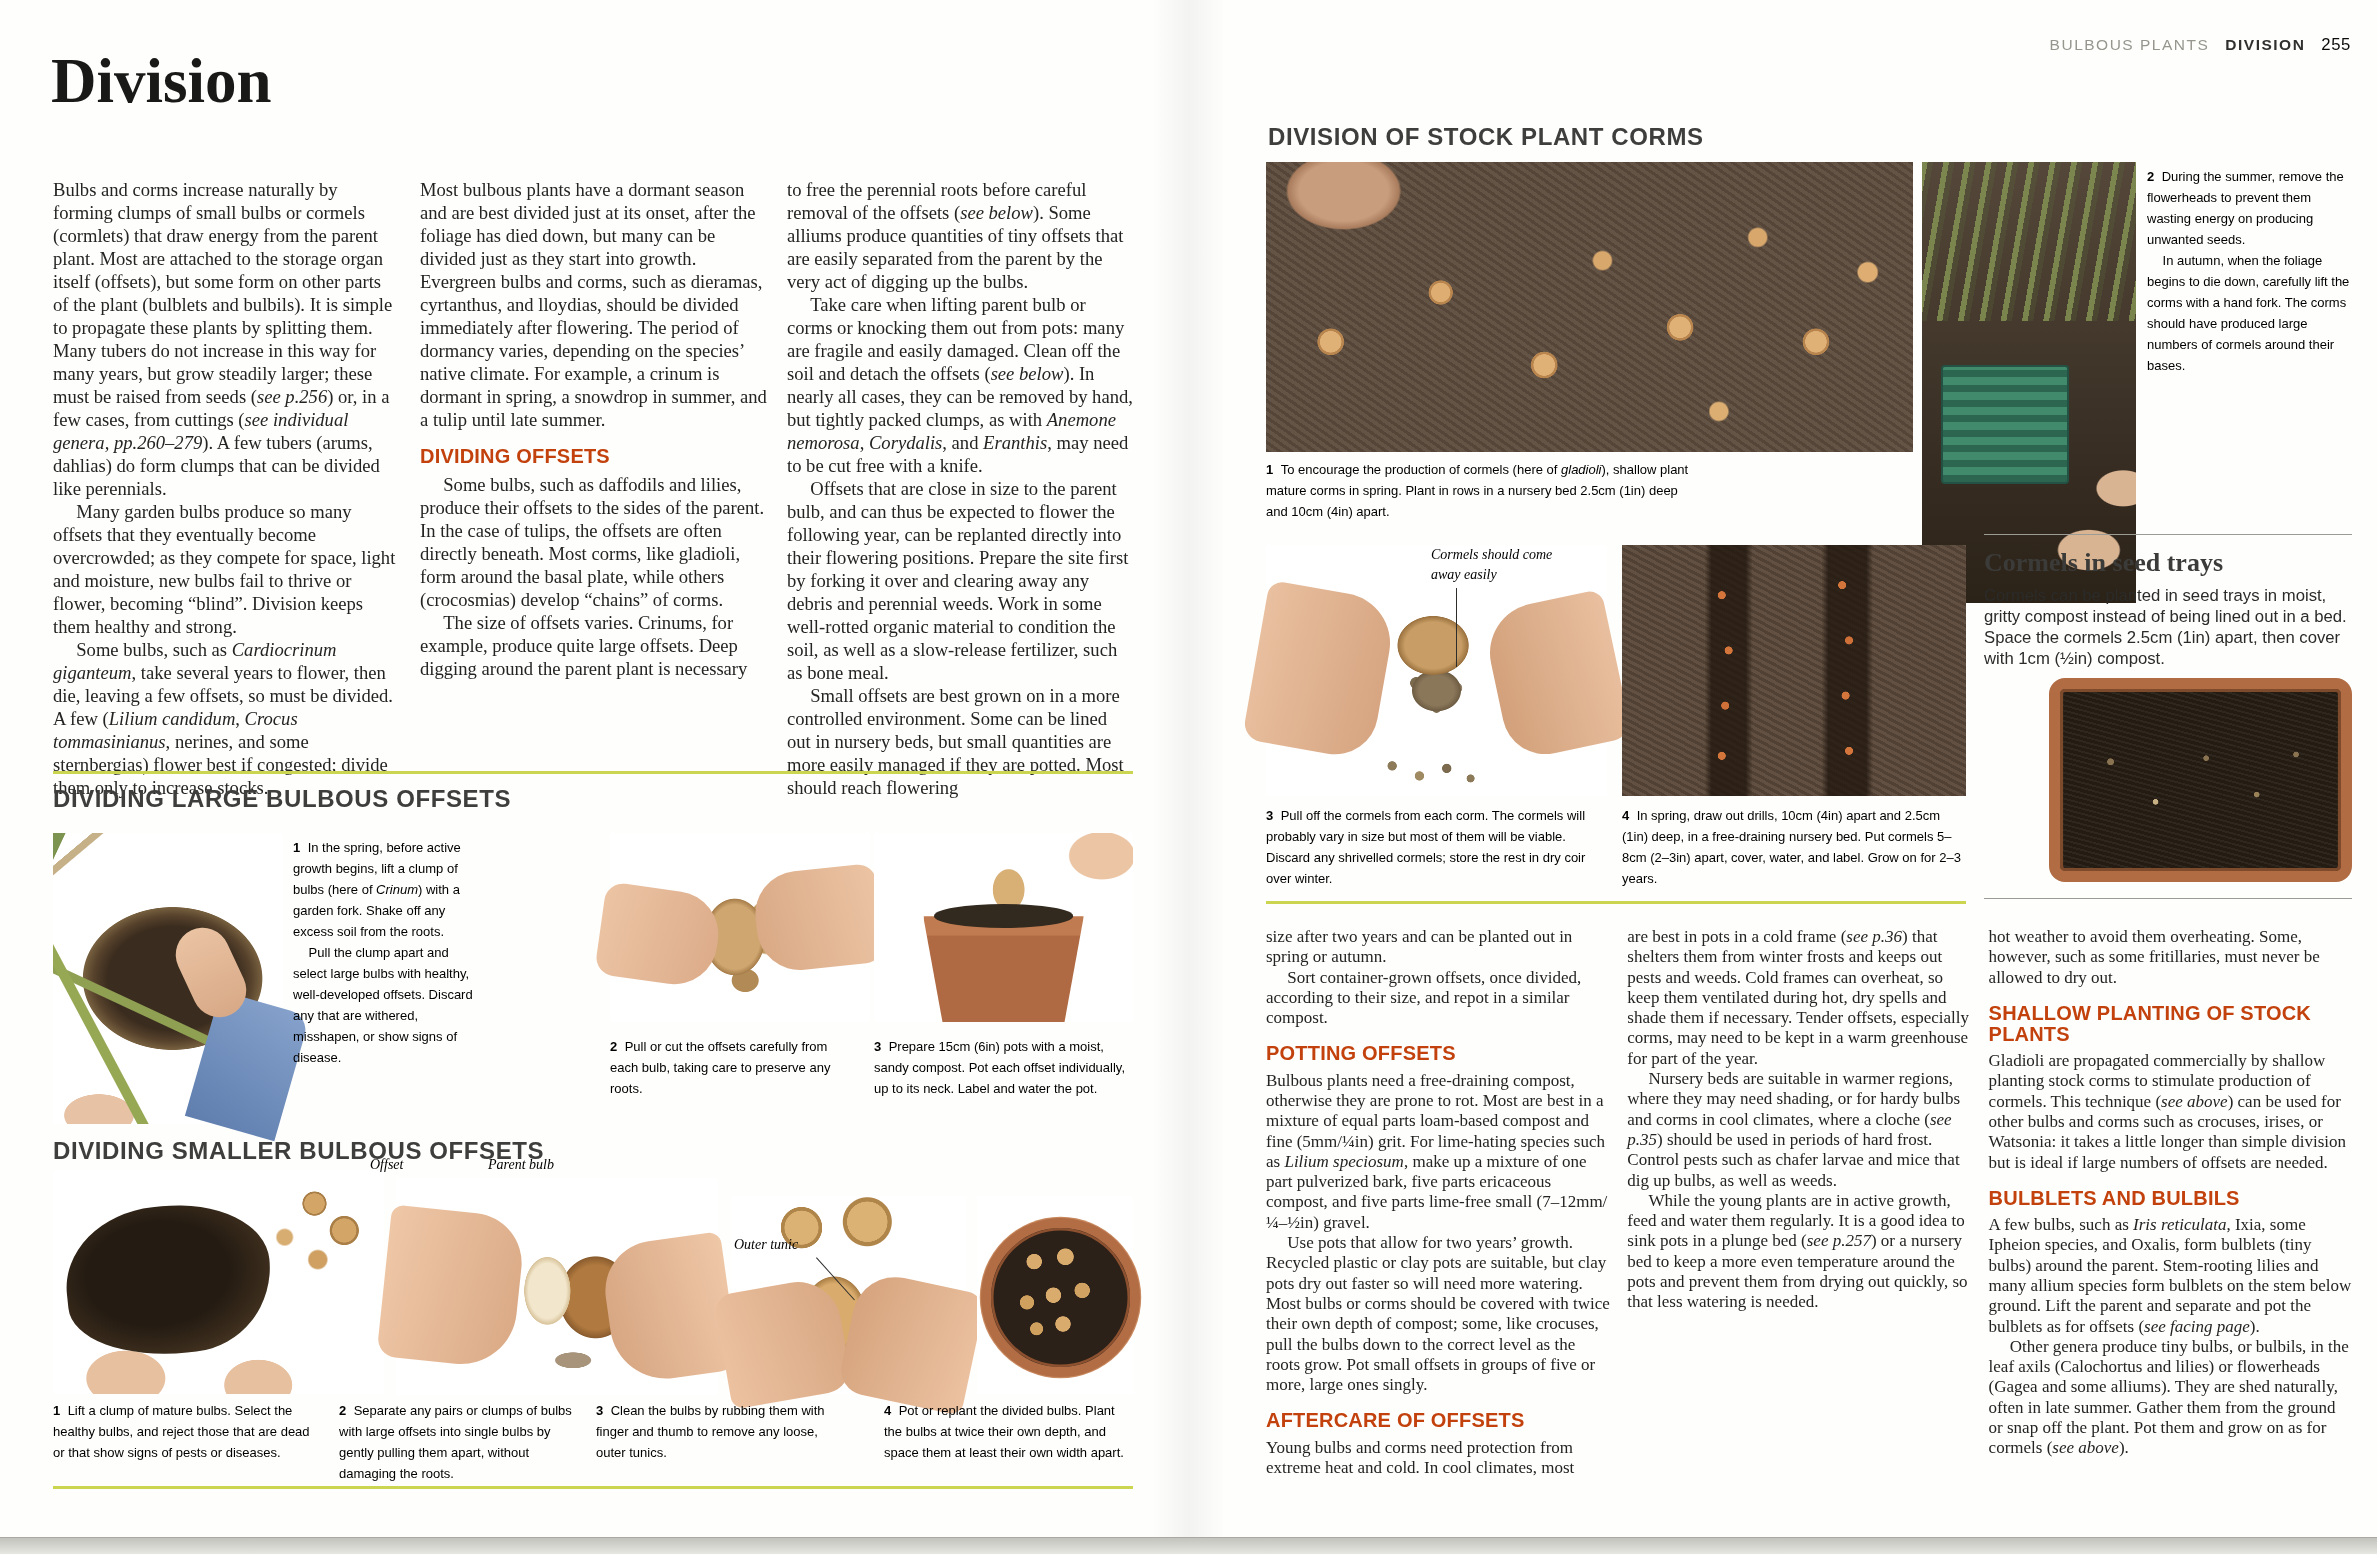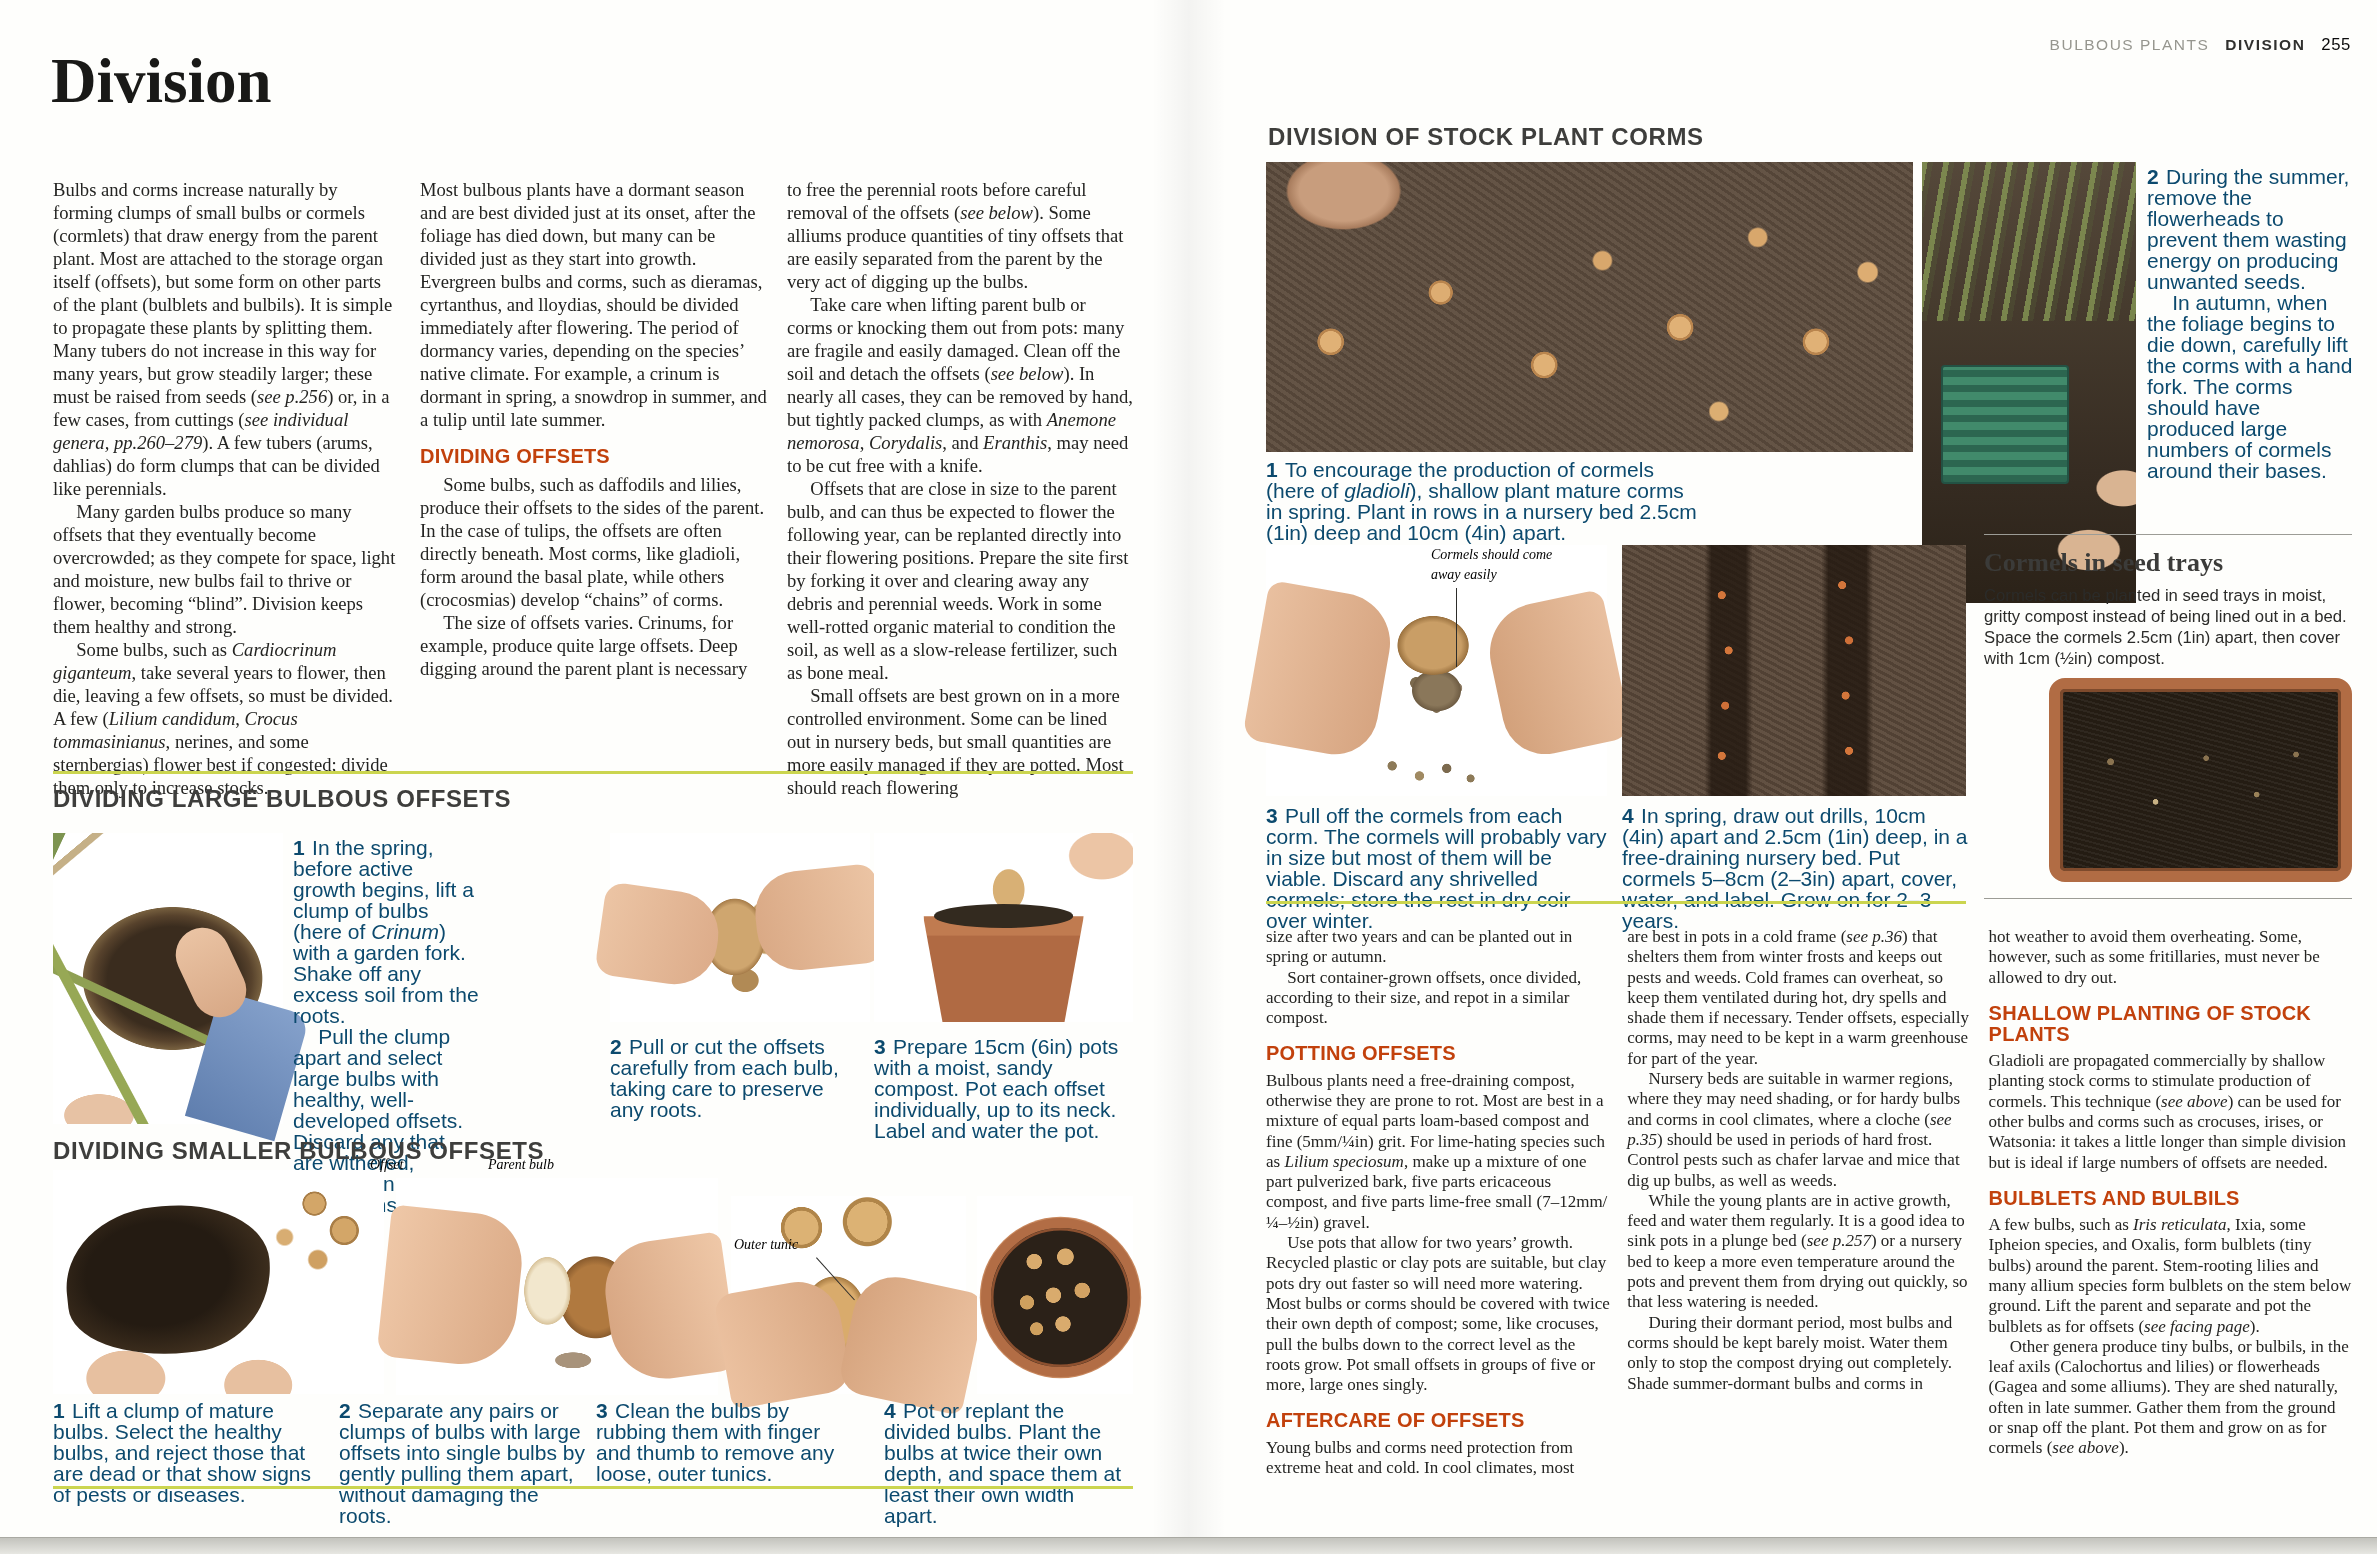--- a/index.html
+++ b/index.html
@@ -33,7 +33,7 @@
   .sechead{position:absolute;font-family:"Liberation Sans",sans-serif;font-weight:700;font-size:24px;
     color:#3e3e3c;letter-spacing:0.6px;white-space:nowrap;}
 
-  .cap{position:absolute;font-size:21px;line-height:21px;color:#0c4a6e;}
+  .cap{position:absolute;font-size:13px;line-height:21px;color:#000000;}
   .cap .num{font-weight:700;margin-right:7.4px;}
   .cap p{margin:0;}
   .cap p.ind{text-indent:1.2em;}

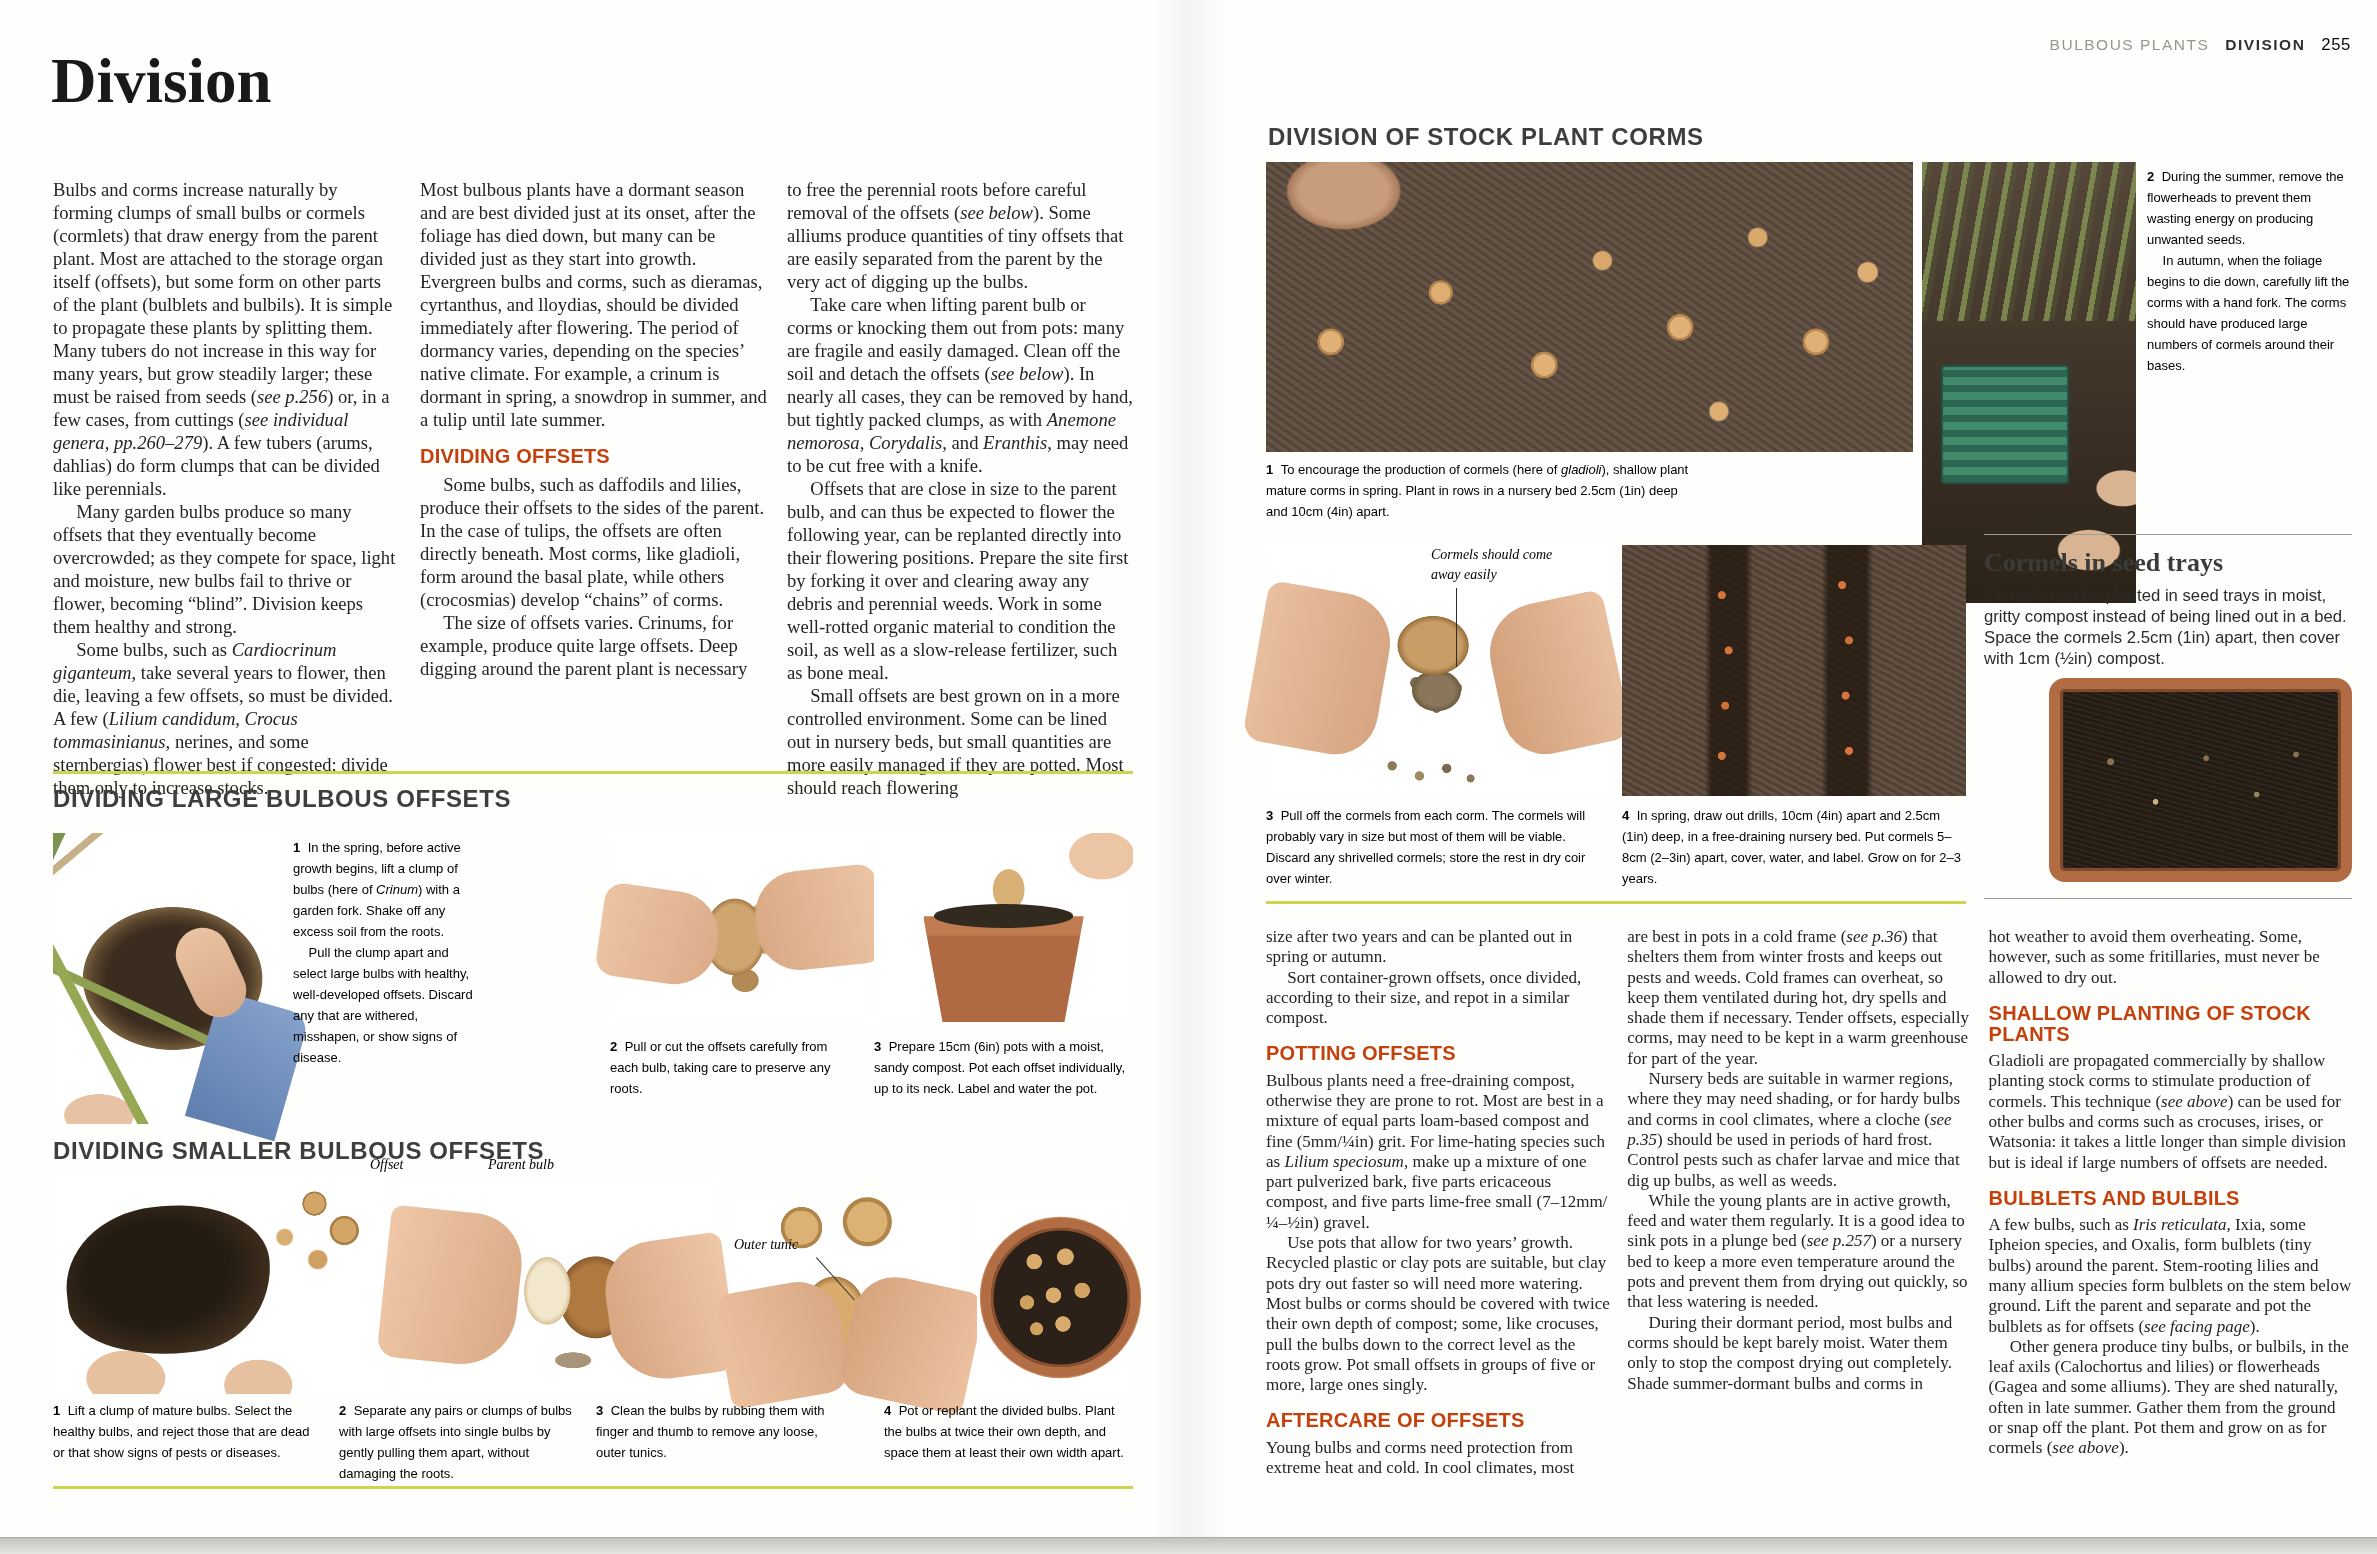--- a/index.html
+++ b/index.html
@@ -306,7 +306,6 @@
       <p>are best in pots in a cold frame (<i>see p.36</i>) that shelters them from winter frosts and keeps out pests and weeds. Cold frames can overheat, so keep them ventilated during hot, dry spells and shade them if necessary. Tender offsets, especially corms, may need to be kept in a warm greenhouse for part of the year.</p>
       <p class="ind">Nursery beds are suitable in warmer regions, where they may need shading, or for hardy bulbs and corms in cool climates, where a cloche (<i>see p.35</i>) should be used in periods of hard frost. Control pests such as chafer larvae and mice that dig up bulbs, as well as weeds.</p>
       <p class="ind">While the young plants are in active growth, feed and water them regularly. It is a good idea to sink pots in a plunge bed (<i>see p.257</i>) or a nursery bed to keep a more even temperature around the pots and prevent them from drying out quickly, so that less watering is needed.</p>
-      <p class="ind">During their dormant period, most bulbs and corms should be kept barely moist. Water them only to stop the compost drying out completely. Shade summer-dormant bulbs and corms in</p>
     </div>
     <div class="col" style="width:365px;">
       <p>hot weather to avoid them overheating. Some, however, such as some fritillaries, must never be allowed to dry out.</p>

